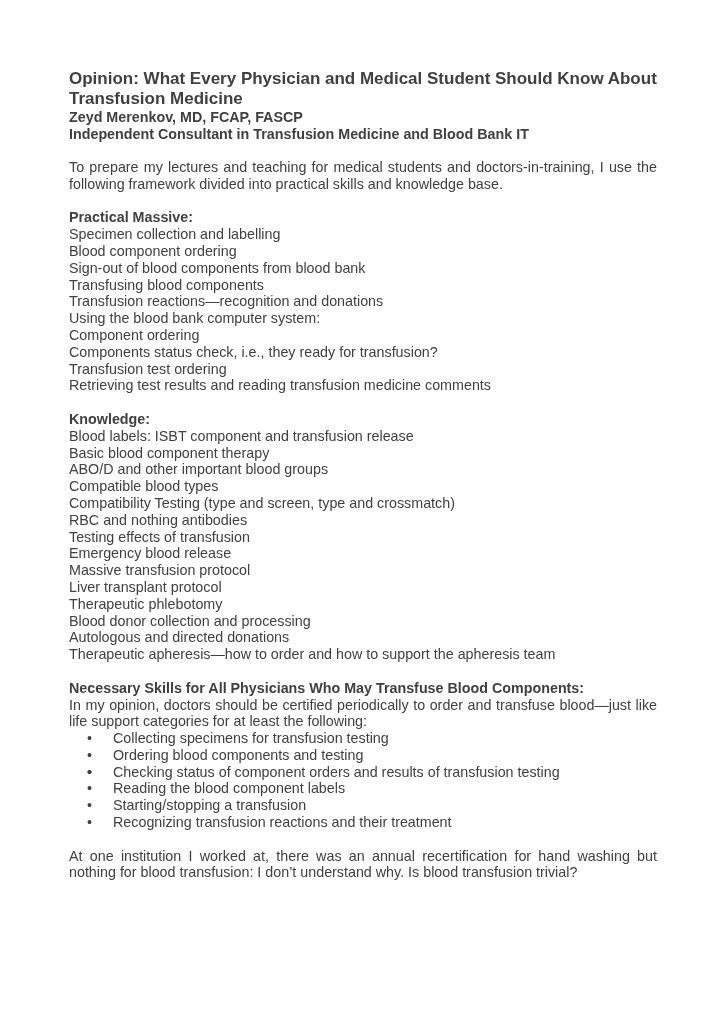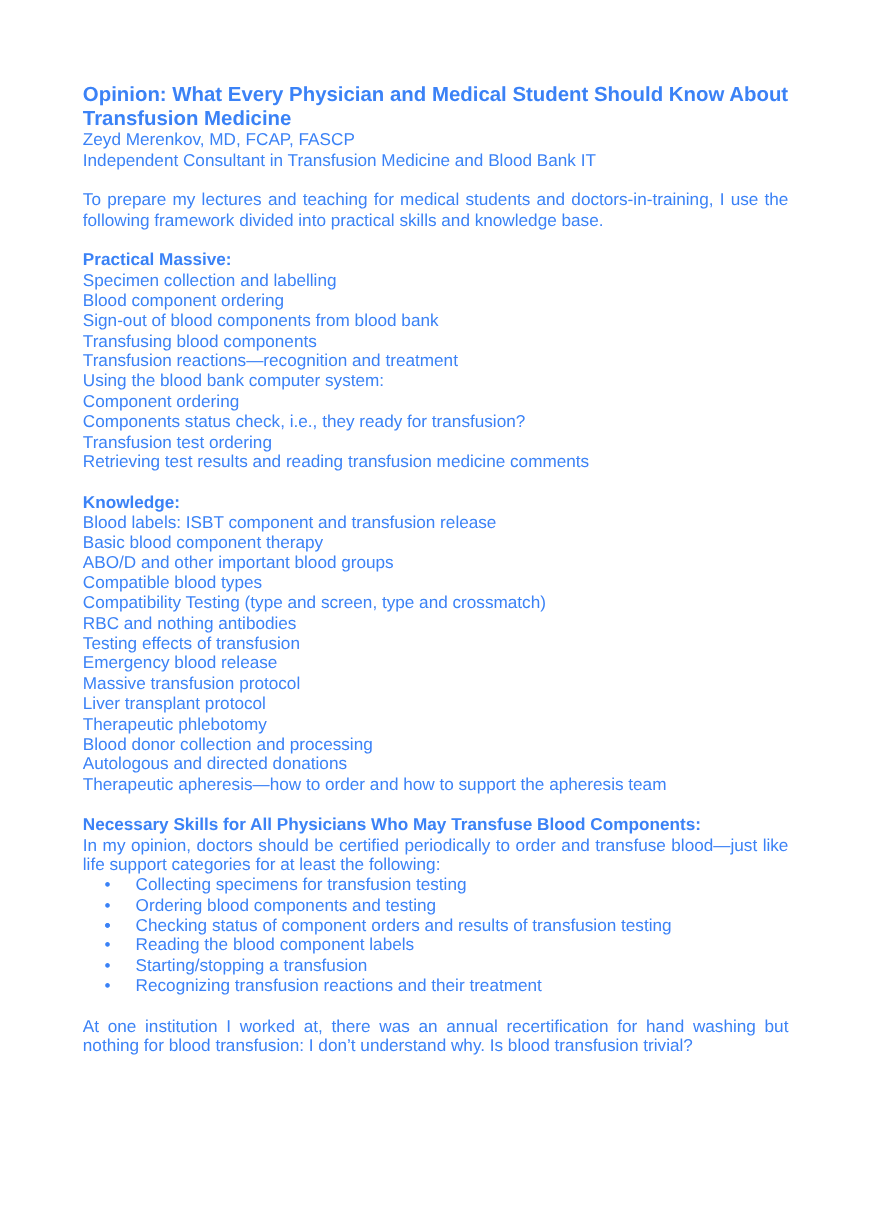--- a/index.html
+++ b/index.html
@@ -6,7 +6,7 @@
   body { width: 724px; height: 1024px; position: relative; overflow: hidden; }
   .page {
     position: absolute; left: 69px; top: 69px; width: 588px;
-    font-family: "Liberation Sans", sans-serif; color: #3b82f6;
+    font-family: "Liberation Sans", sans-serif; color: #404040;
     font-size: 14.3px; line-height: 16.8px;
   }
   .title { font-weight: bold; font-size: 17px; line-height: 20px; margin: 0; }

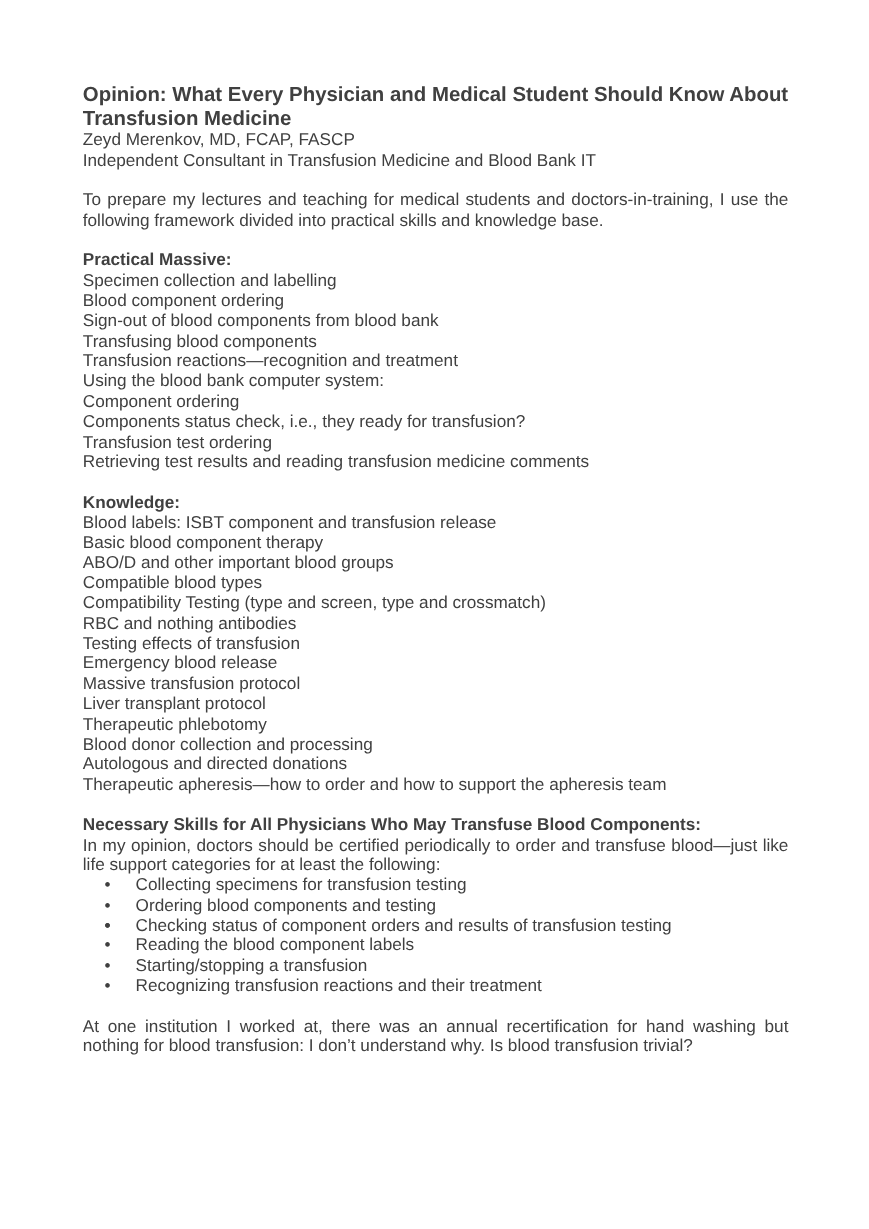--- a/index.html
+++ b/index.html
@@ -10,7 +10,7 @@
     font-size: 14.3px; line-height: 16.8px;
   }
   .title { font-weight: bold; font-size: 17px; line-height: 20px; margin: 0; }
-  .author, .affil { font-weight: normal; font-size: 14.3px; line-height: 17px; margin: 0; }
+  .author, .affil { font-weight: bold; font-size: 14.3px; line-height: 17px; margin: 0; }
   p { margin: 0; }
   .gap { height: 16.8px; }
   .section-head { font-weight: bold; margin: 0; }

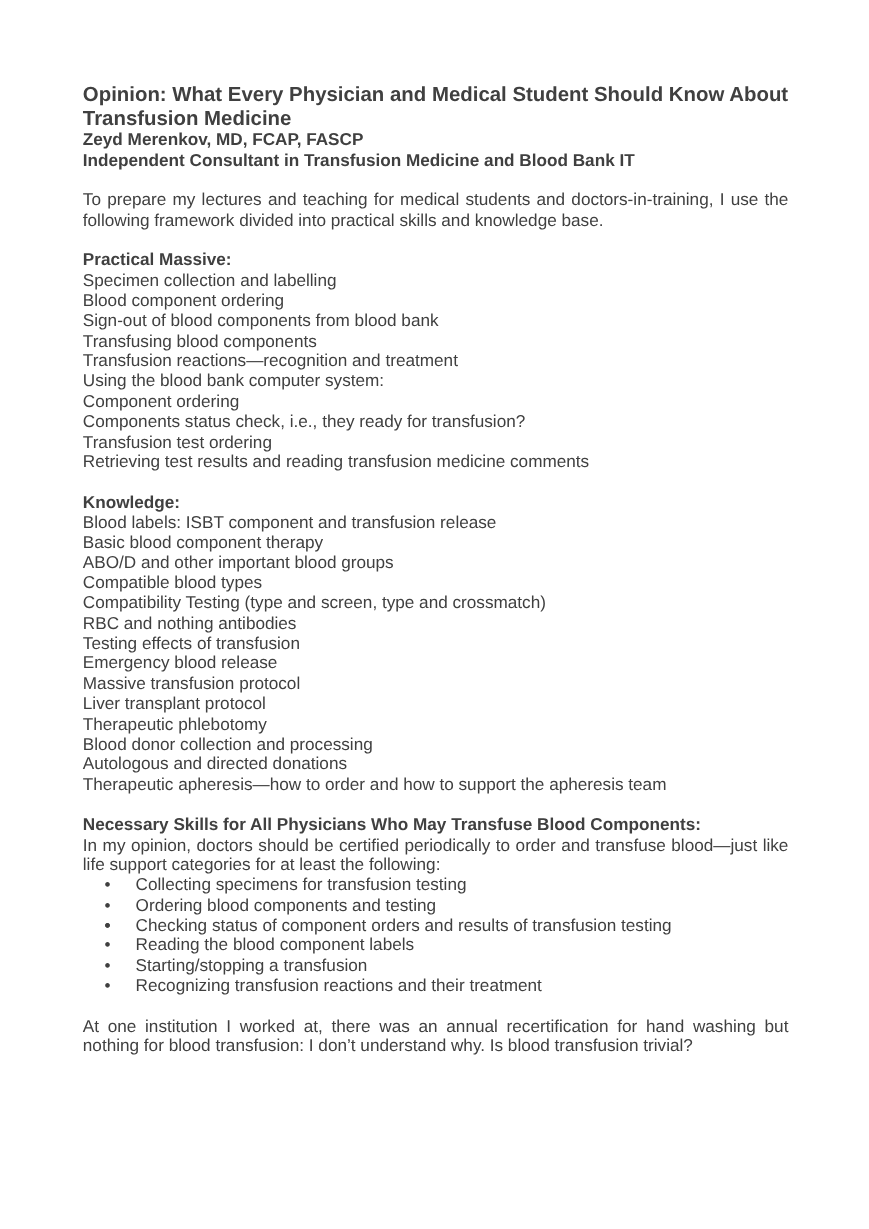--- a/index.html
+++ b/index.html
@@ -39,7 +39,7 @@
     <li>Blood component ordering</li>
     <li>Sign-out of blood components from blood bank</li>
     <li>Transfusing blood components</li>
-    <li>Transfusion reactions—recognition and treatment</li>
+    <li>Transfusion reactions—recognition and donations</li>
     <li>Using the blood bank computer system:</li>
     <li>Component ordering</li>
     <li>Components status check, i.e., they ready for transfusion?</li>

